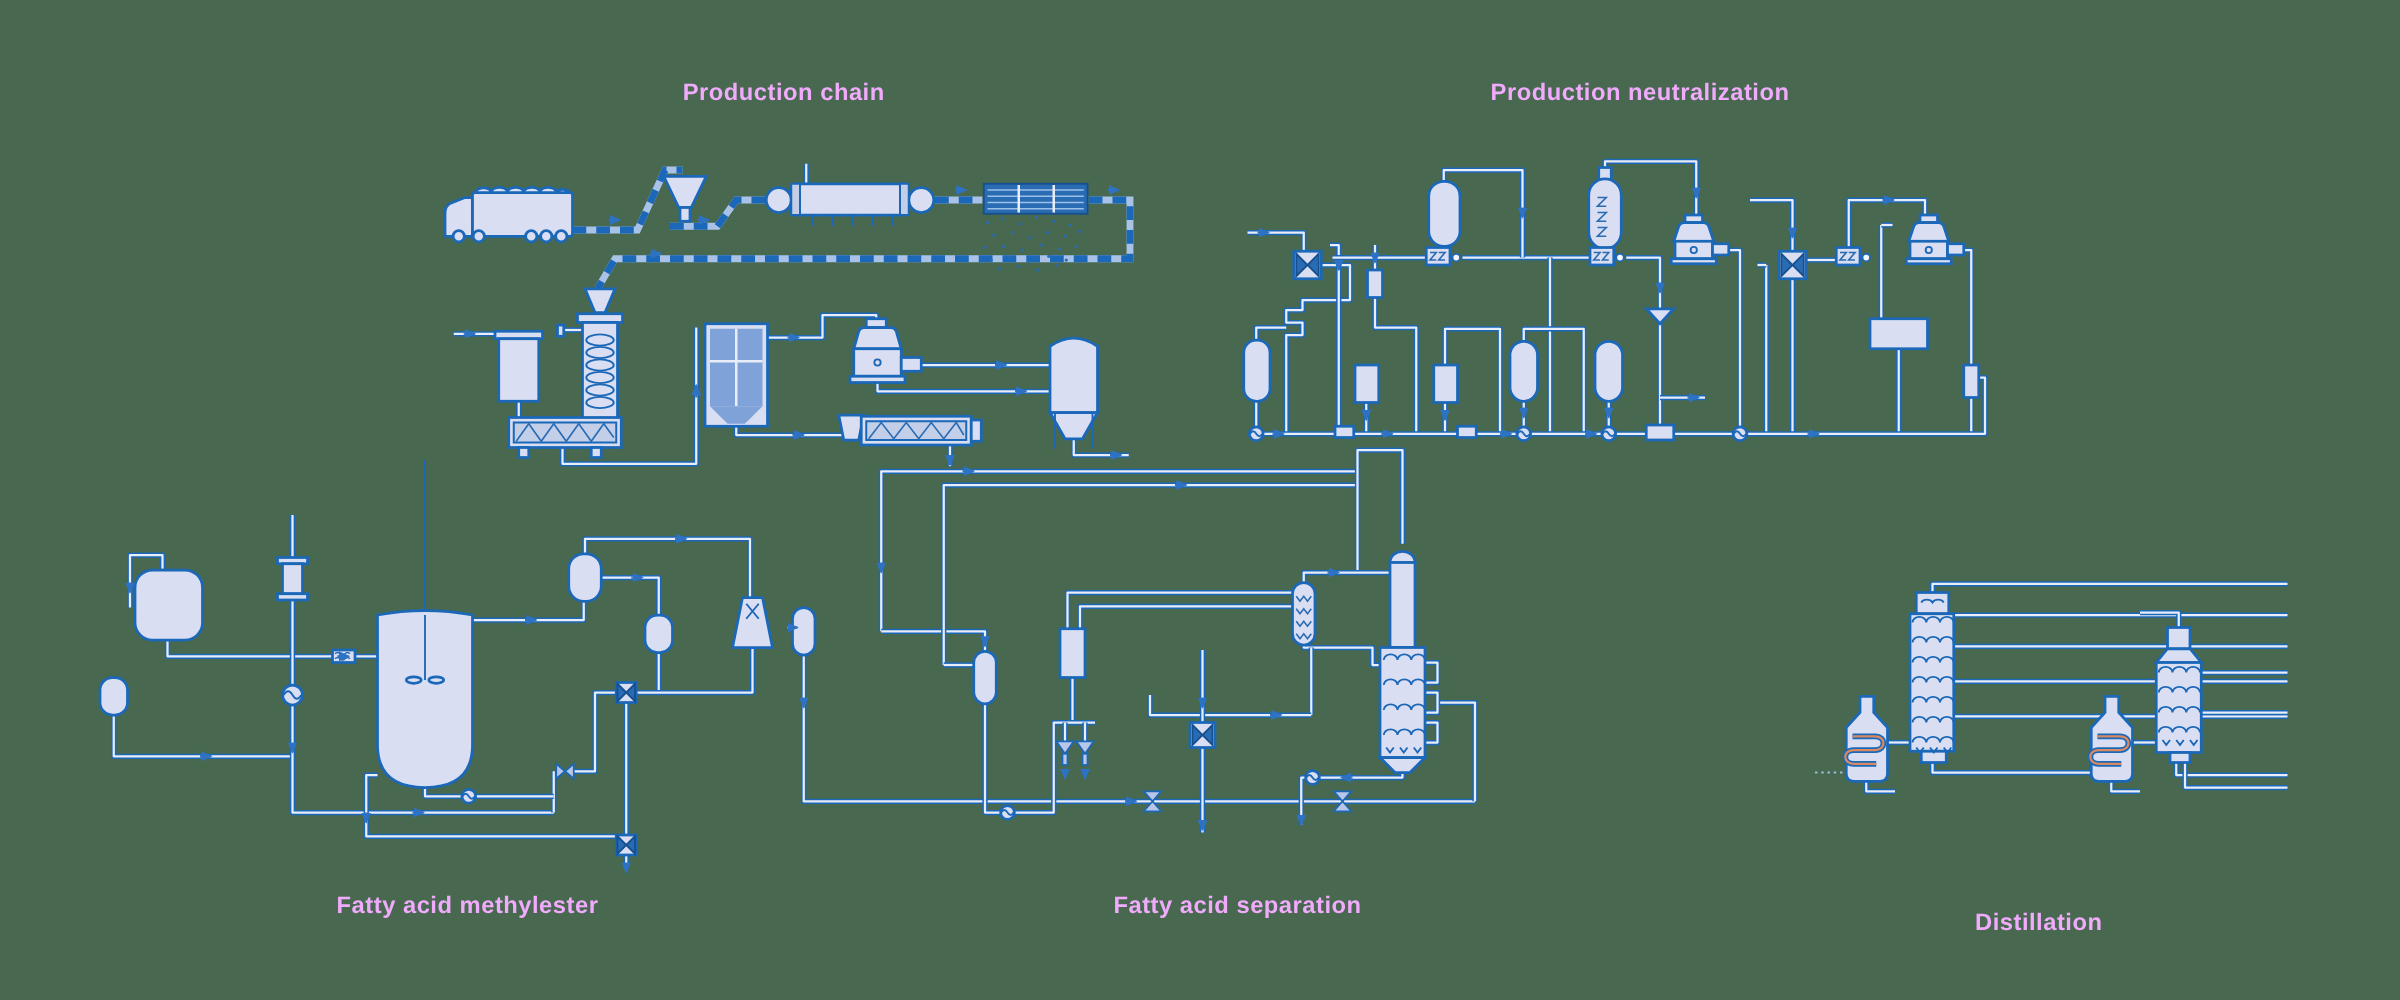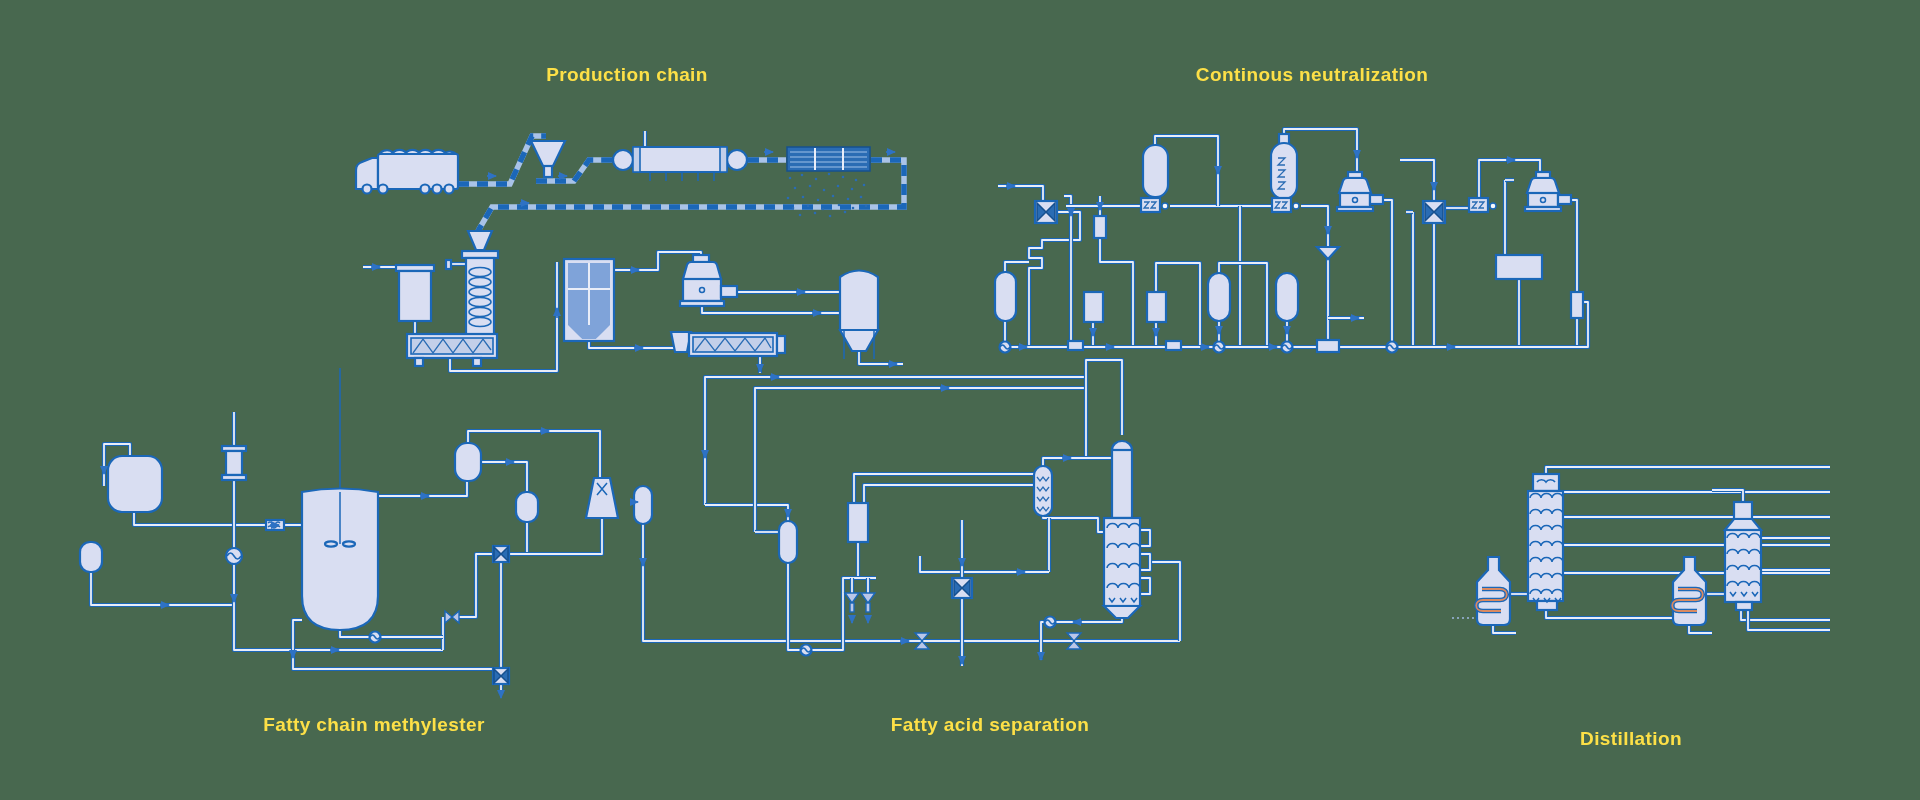--- a/index.html
+++ b/index.html
@@ -6,7 +6,7 @@
   .stage{position:relative;width:1920px;height:800px;background:#48684F;overflow:hidden;
          font-family:"Liberation Sans",sans-serif;}
   .caption{position:absolute;transform:translateX(-50%);font-size:19px;font-weight:bold;
-           color:#fde047;letter-spacing:.4px;white-space:nowrap;}
+           color:#f0abfc;letter-spacing:.4px;white-space:nowrap;}
   figure{margin:0;position:absolute;}
   svg{display:block;overflow:visible;}
   

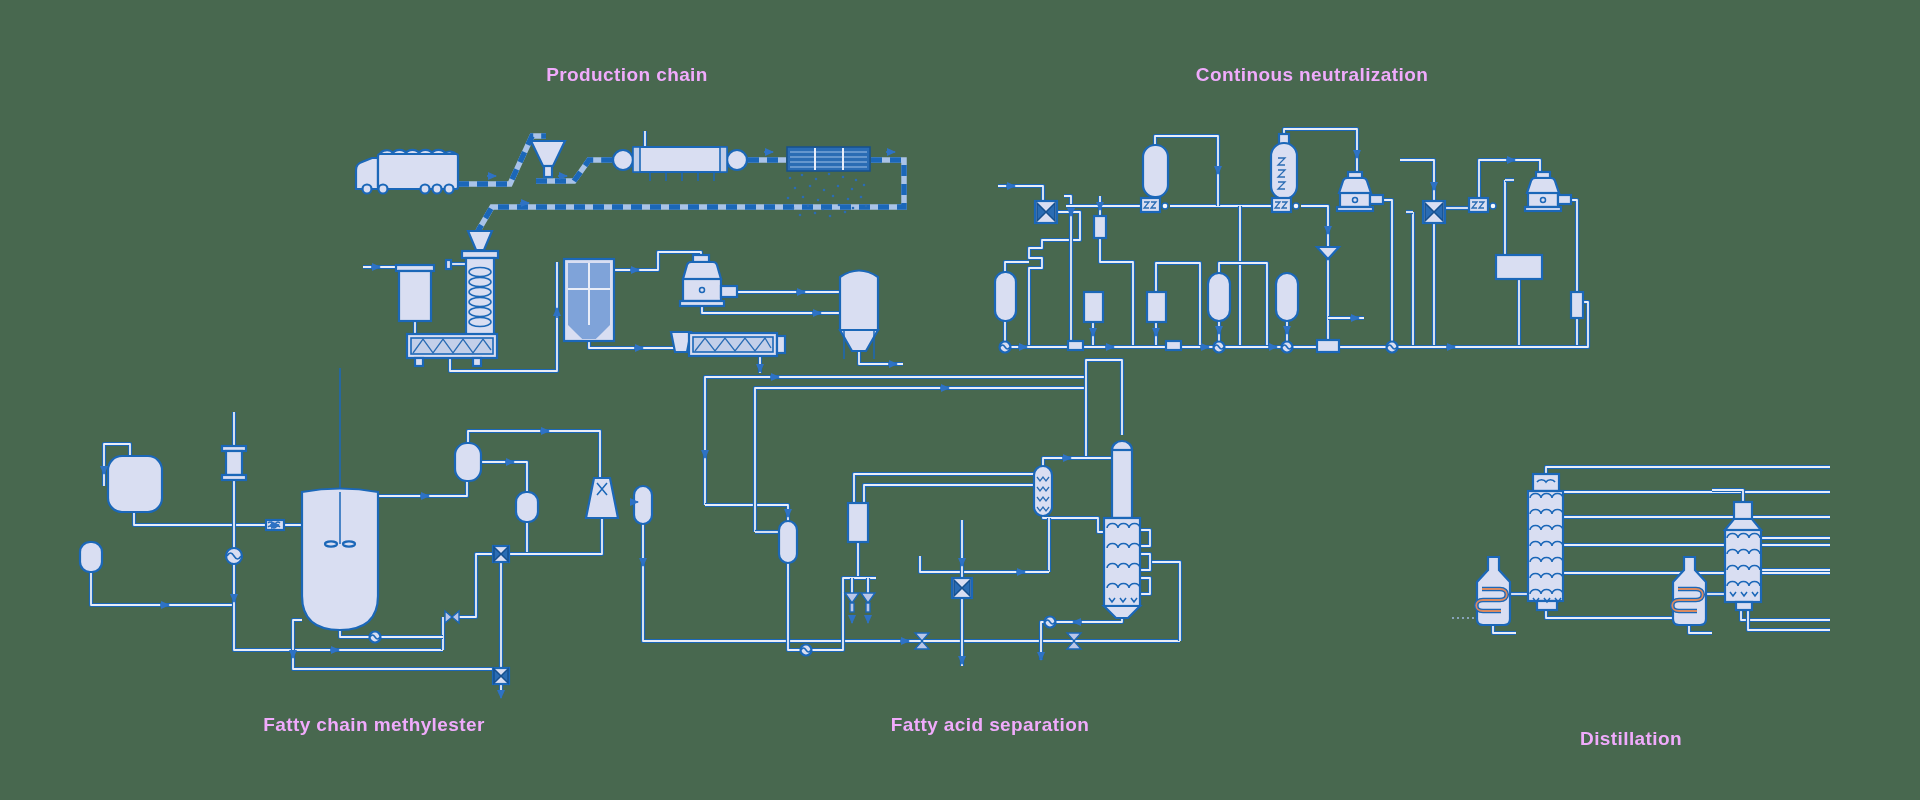--- a/index.html
+++ b/index.html
@@ -45,7 +45,7 @@
   </svg>
 
   <div class="caption" style="left:627px;top:64px">Production chain</div>
-  <div class="caption" style="left:1312px;top:64px">Continous neutralization</div>
+  <div class="caption" style="left:1312px;top:64px">Production neutralization</div>
   <div class="caption" style="left:374px;top:714px">Fatty chain methylester</div>
   <div class="caption" style="left:990px;top:714px">Fatty acid separation</div>
   <div class="caption" style="left:1631px;top:728px">Distillation</div>

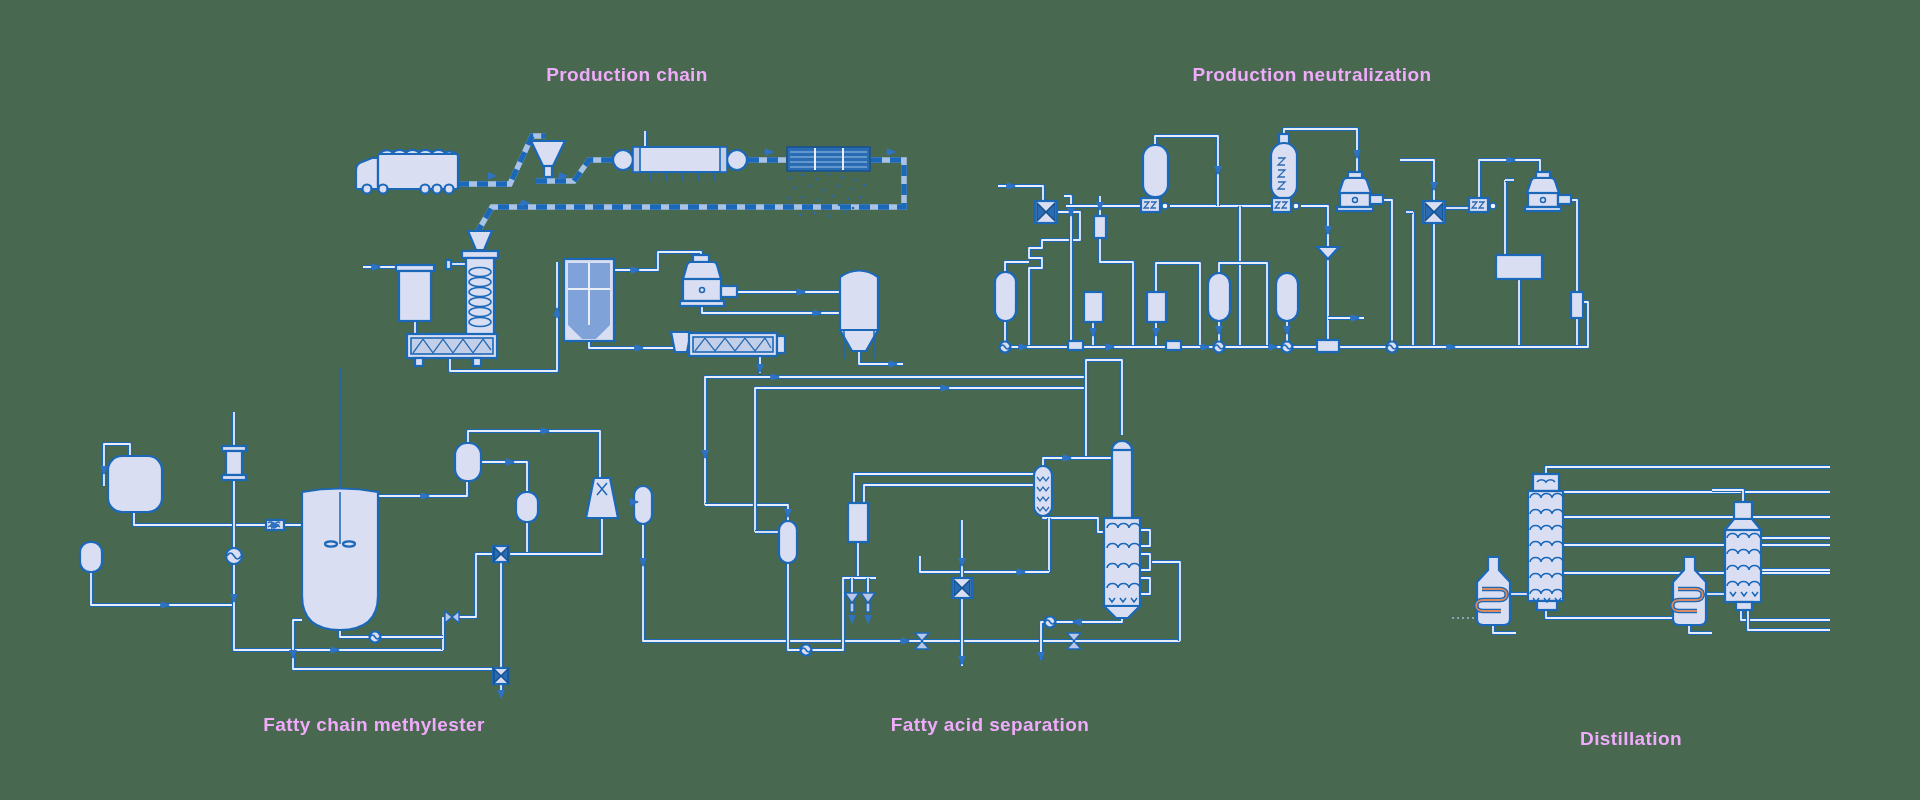--- a/index.html
+++ b/index.html
@@ -46,7 +46,7 @@
 
   <div class="caption" style="left:627px;top:64px">Production chain</div>
   <div class="caption" style="left:1312px;top:64px">Production neutralization</div>
-  <div class="caption" style="left:374px;top:714px">Fatty chain methylester</div>
+  <div class="caption" style="left:374px;top:714px">Fatty acid methylester</div>
   <div class="caption" style="left:990px;top:714px">Fatty acid separation</div>
   <div class="caption" style="left:1631px;top:728px">Distillation</div>
 

